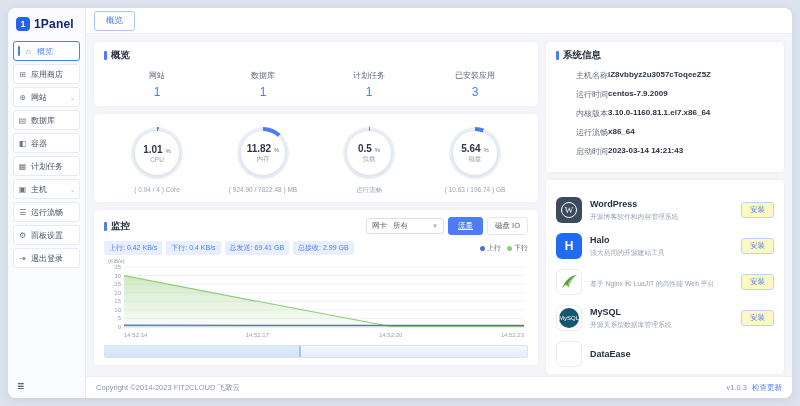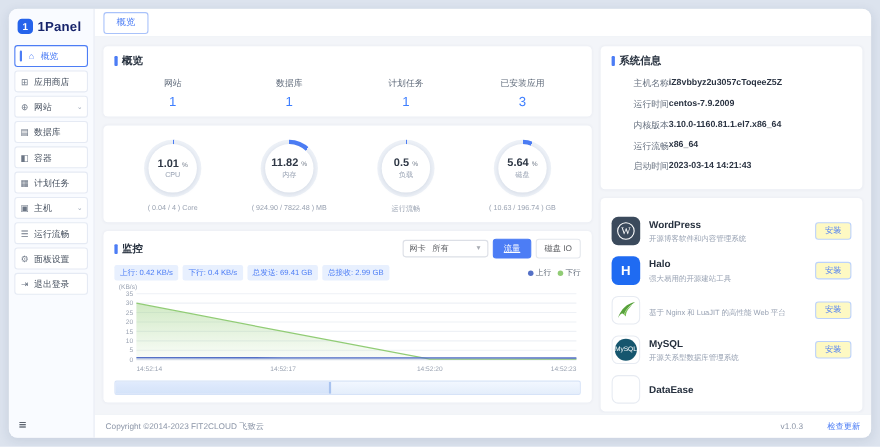--- a/index.html
+++ b/index.html
@@ -86,7 +86,7 @@
   .ico-de { background:#fff; border:1px solid #e7ebf2; }
   
   .footer { height:22px; background:#fff; border-top:1px solid #eceff5; display:flex; align-items:center; padding:0 10px; font-size:7.5px; color:#8a94a6; flex:0 0 auto; }
-  .foot-right { margin-left:auto; display:flex; align-items:center; gap:22px; }
+  .foot-right { margin-left:auto; display:flex; align-items:center; gap:5px; }
   .check-update { color:#4c7df5; cursor:pointer; }
 </style>
 </head>

